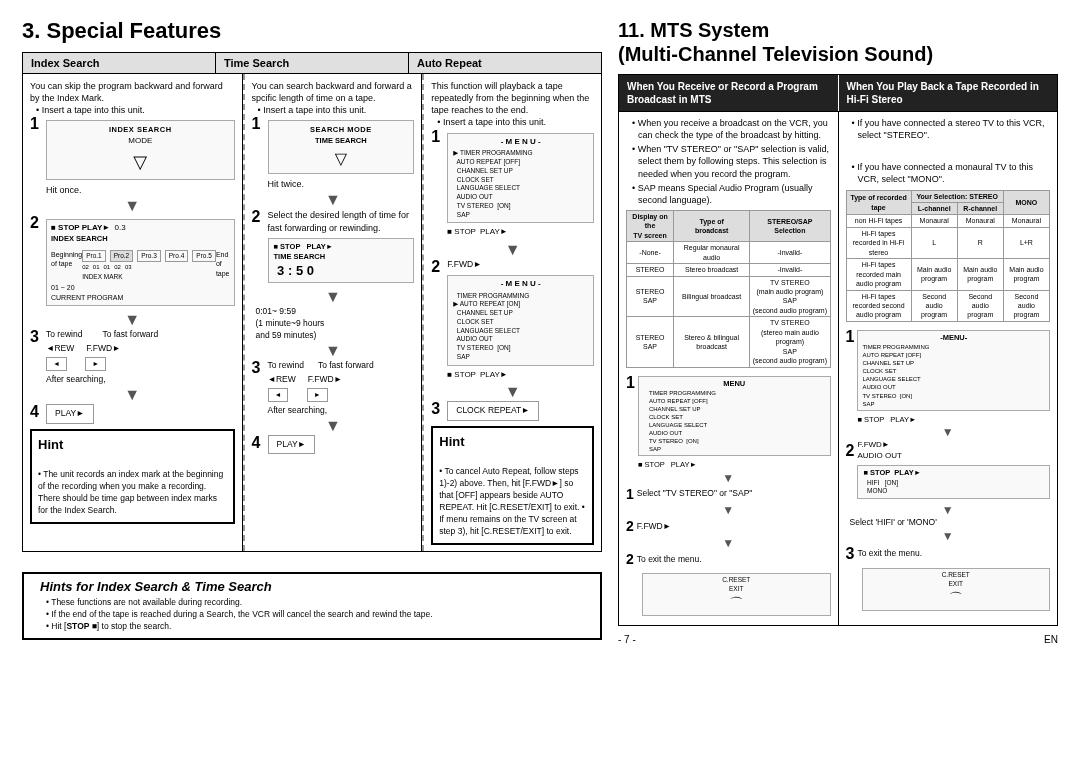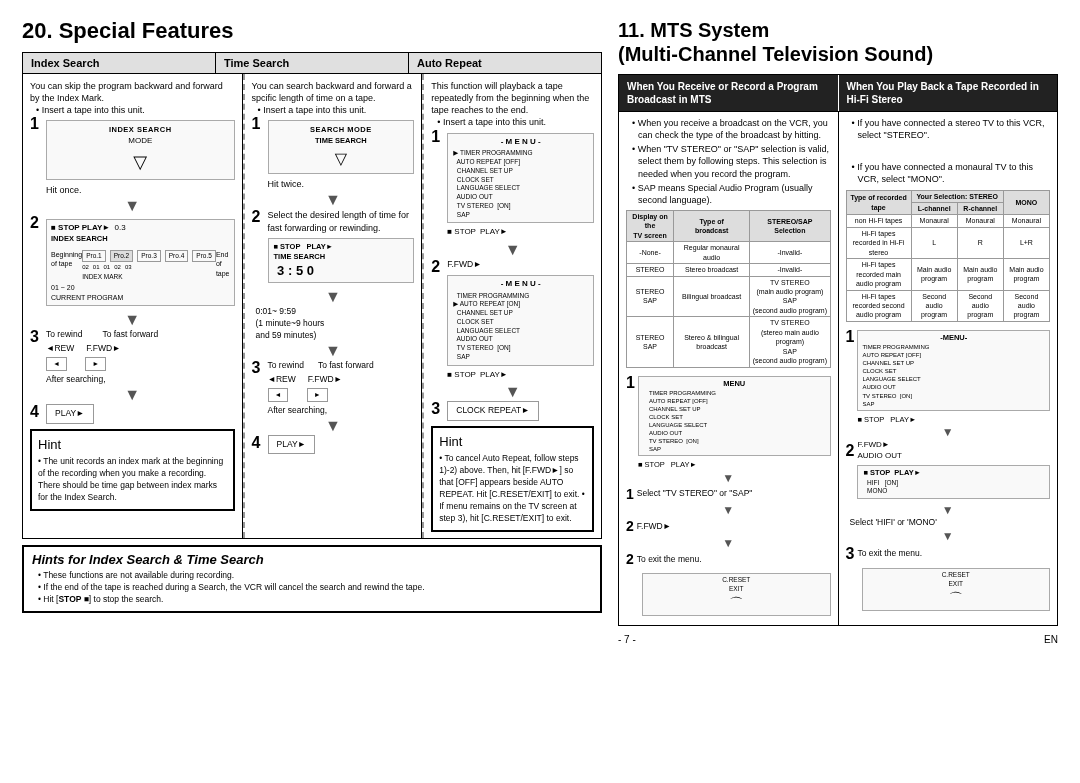--- a/index.html
+++ b/index.html
@@ -219,7 +219,7 @@
   <div class="two-col">
 
     <div class="left-col">
-      <h1 class="section-title">20. Special Features</h1>
+      <h1 class="section-title">3. Special Features</h1>
 
       <div class="tab-headers">
         <div class="tab-header">Index Search</div>

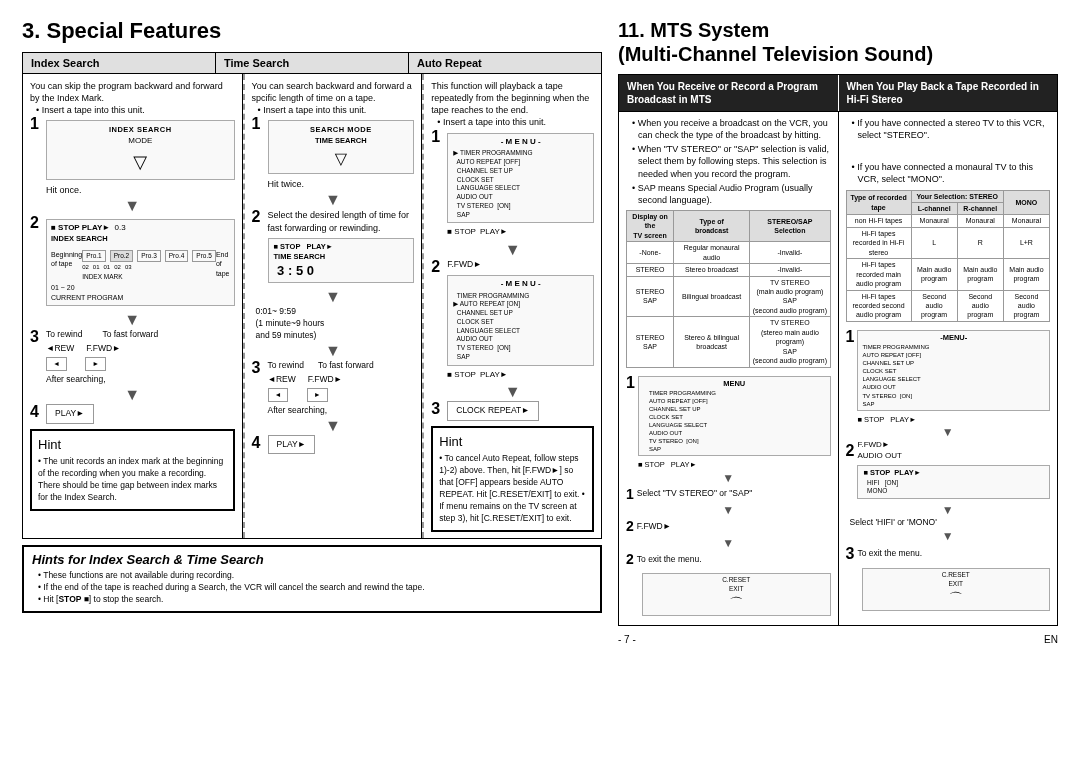--- a/index.html
+++ b/index.html
@@ -112,8 +112,8 @@
     }
     .hint-title {
       font-size: 13px;
-      font-weight: normal;
-      margin-bottom: 3px;
+      font-weight: bold;
+      margin-bottom: 16px;
     }
     .hint-text {
       font-size: 8.5px;

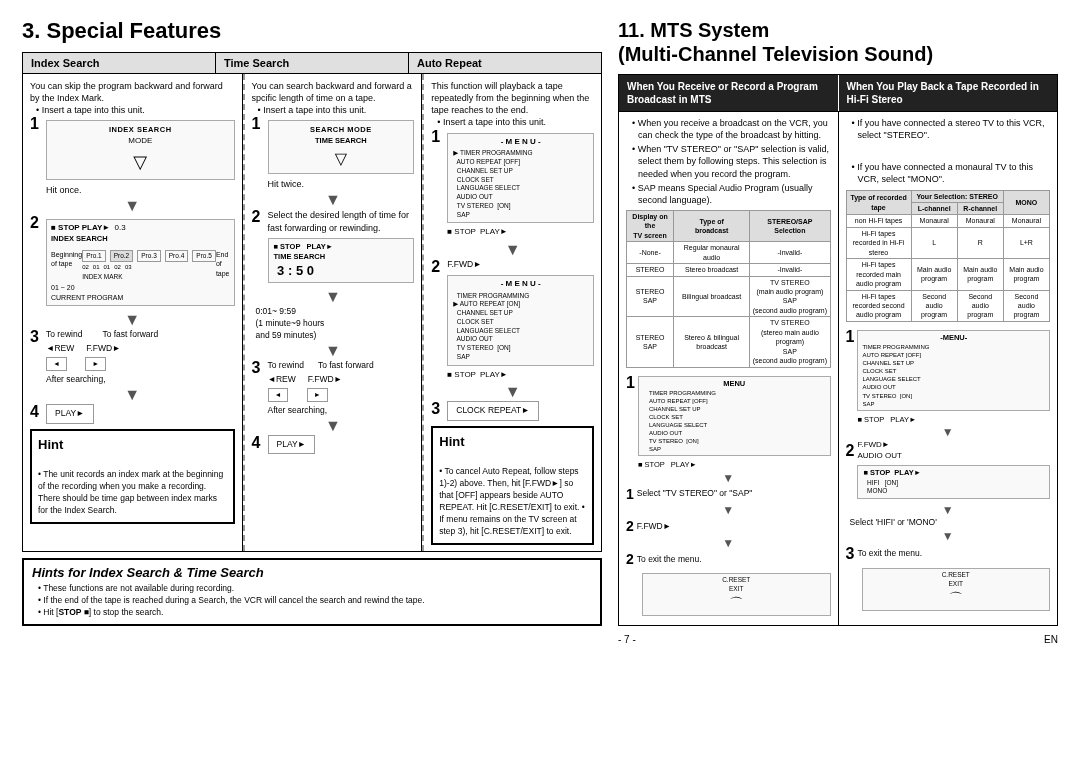--- a/index.html
+++ b/index.html
@@ -123,8 +123,8 @@
     
     .hints-section {
       border: 2px solid #000;
-      margin-top: 6px;
-      padding: 5px 8px;
+      margin-top: 20px;
+      padding: 5px 16px;
     }
     .hints-title {
       font-size: 13px;

